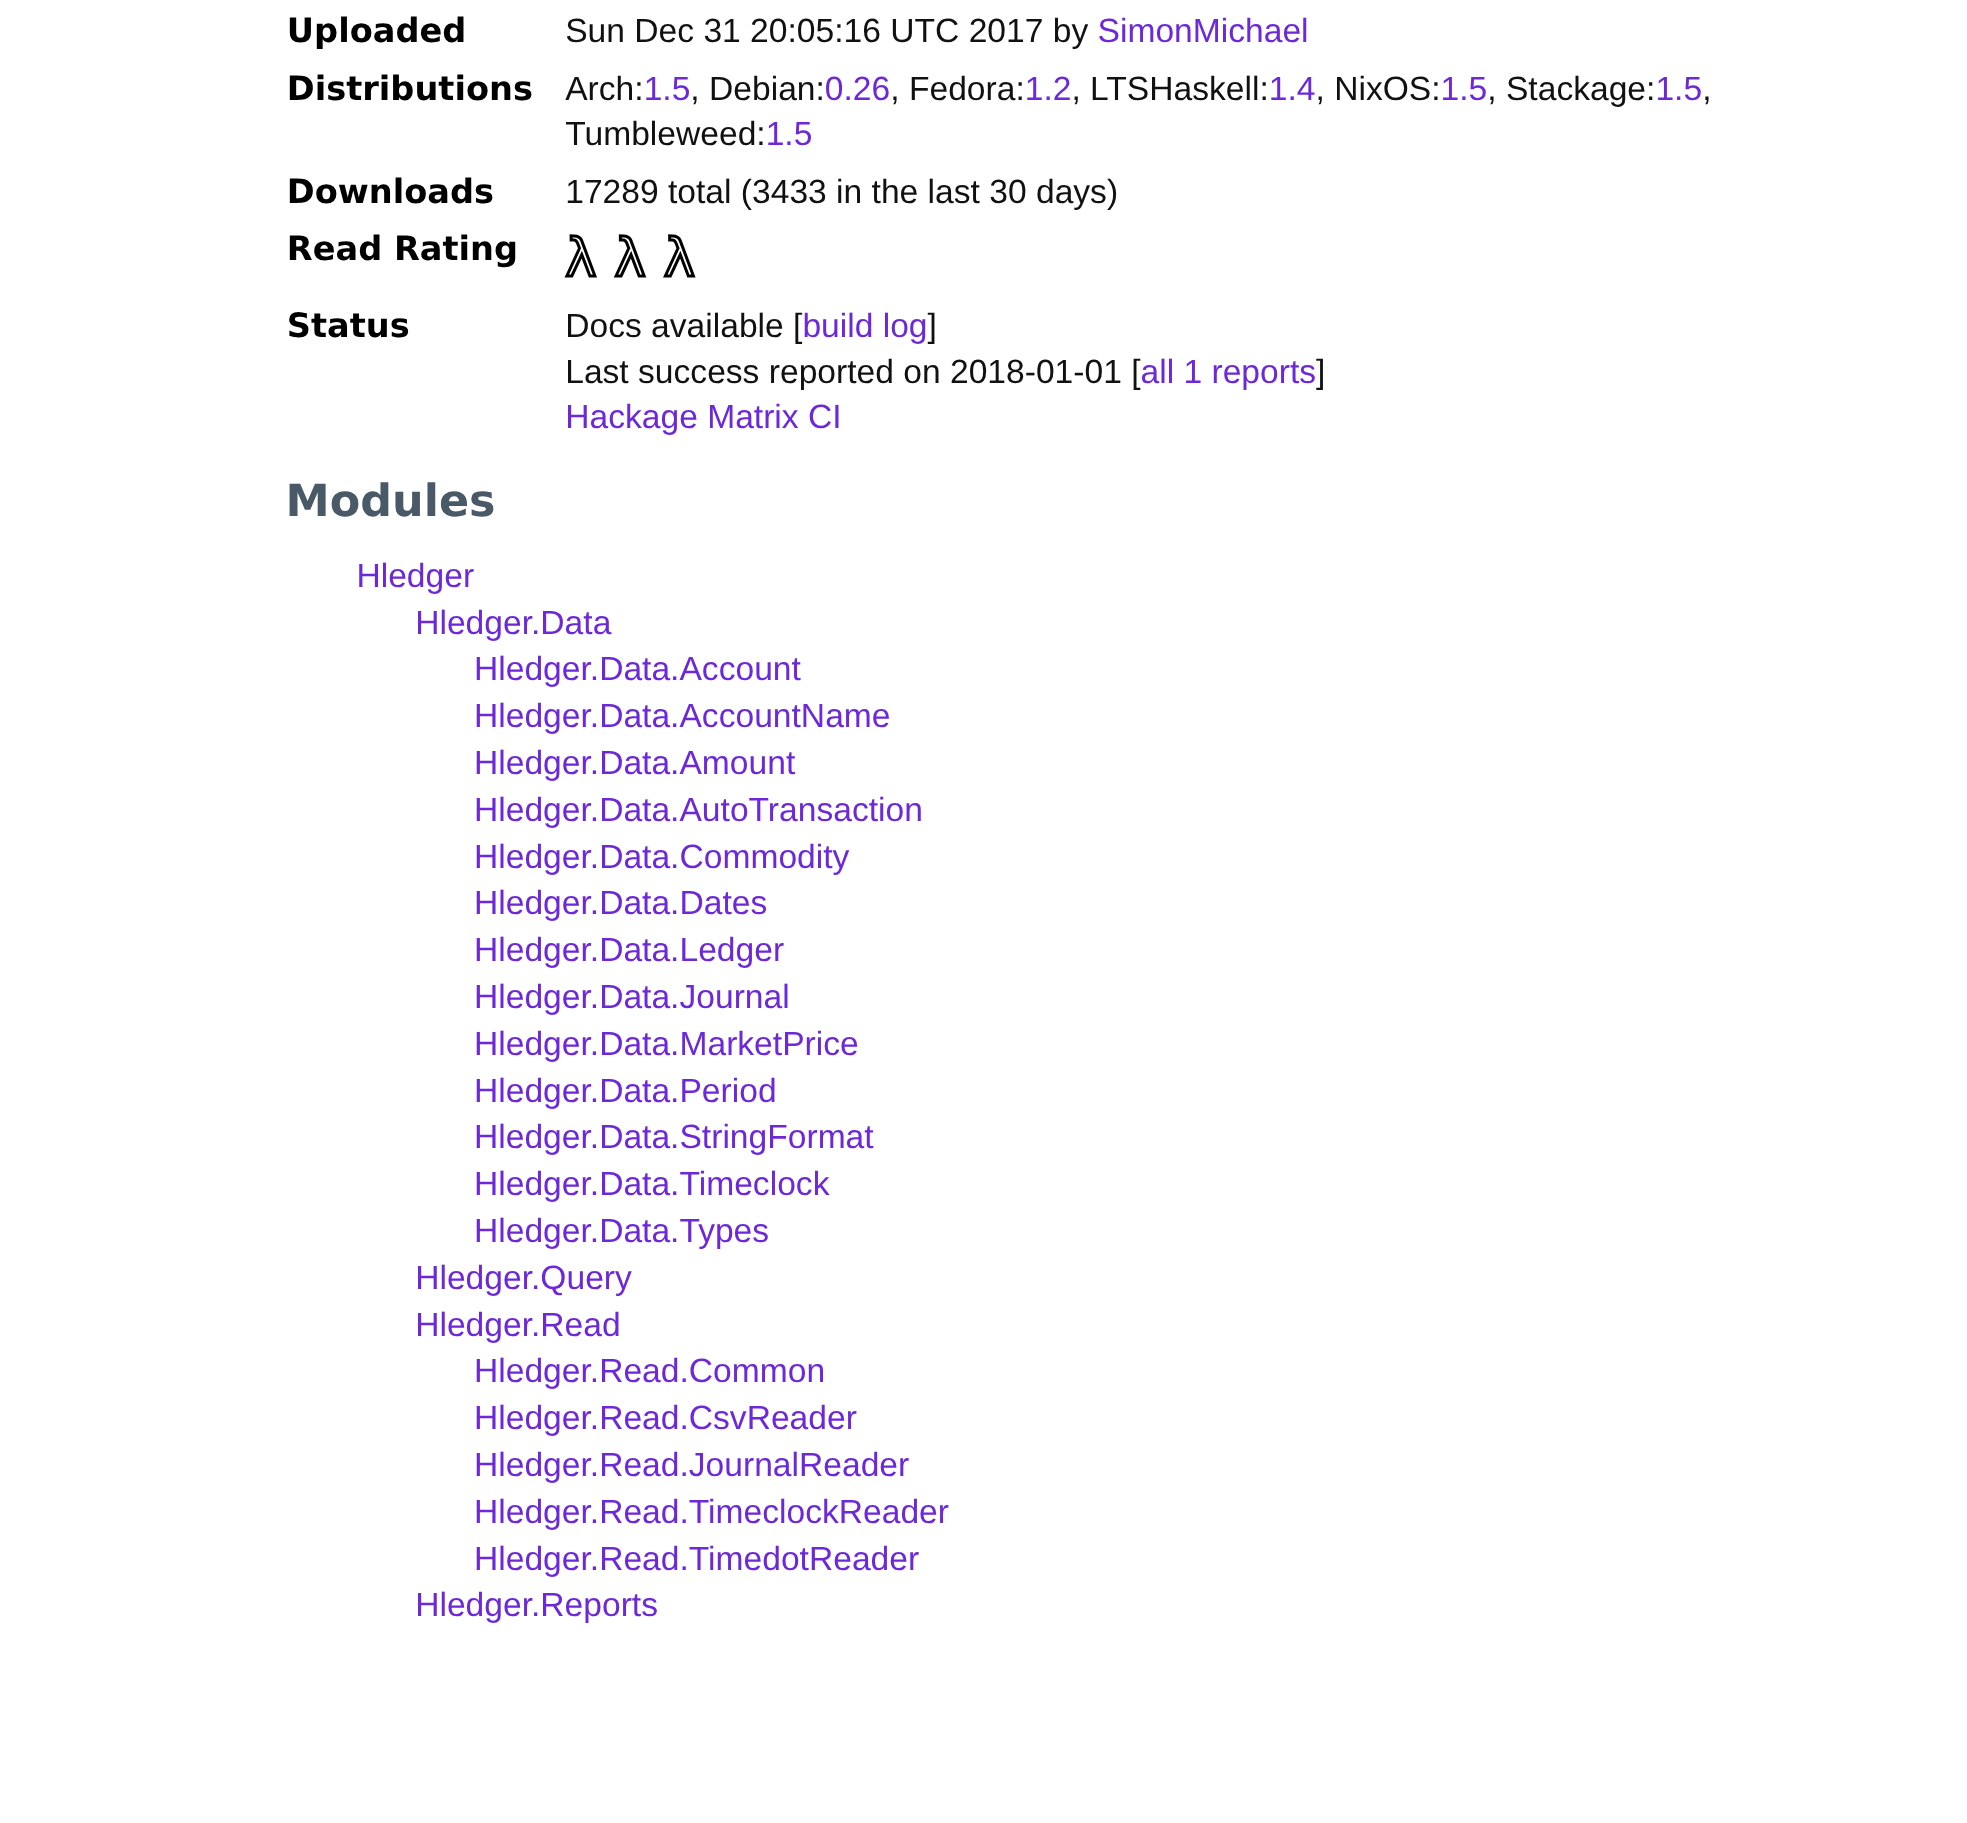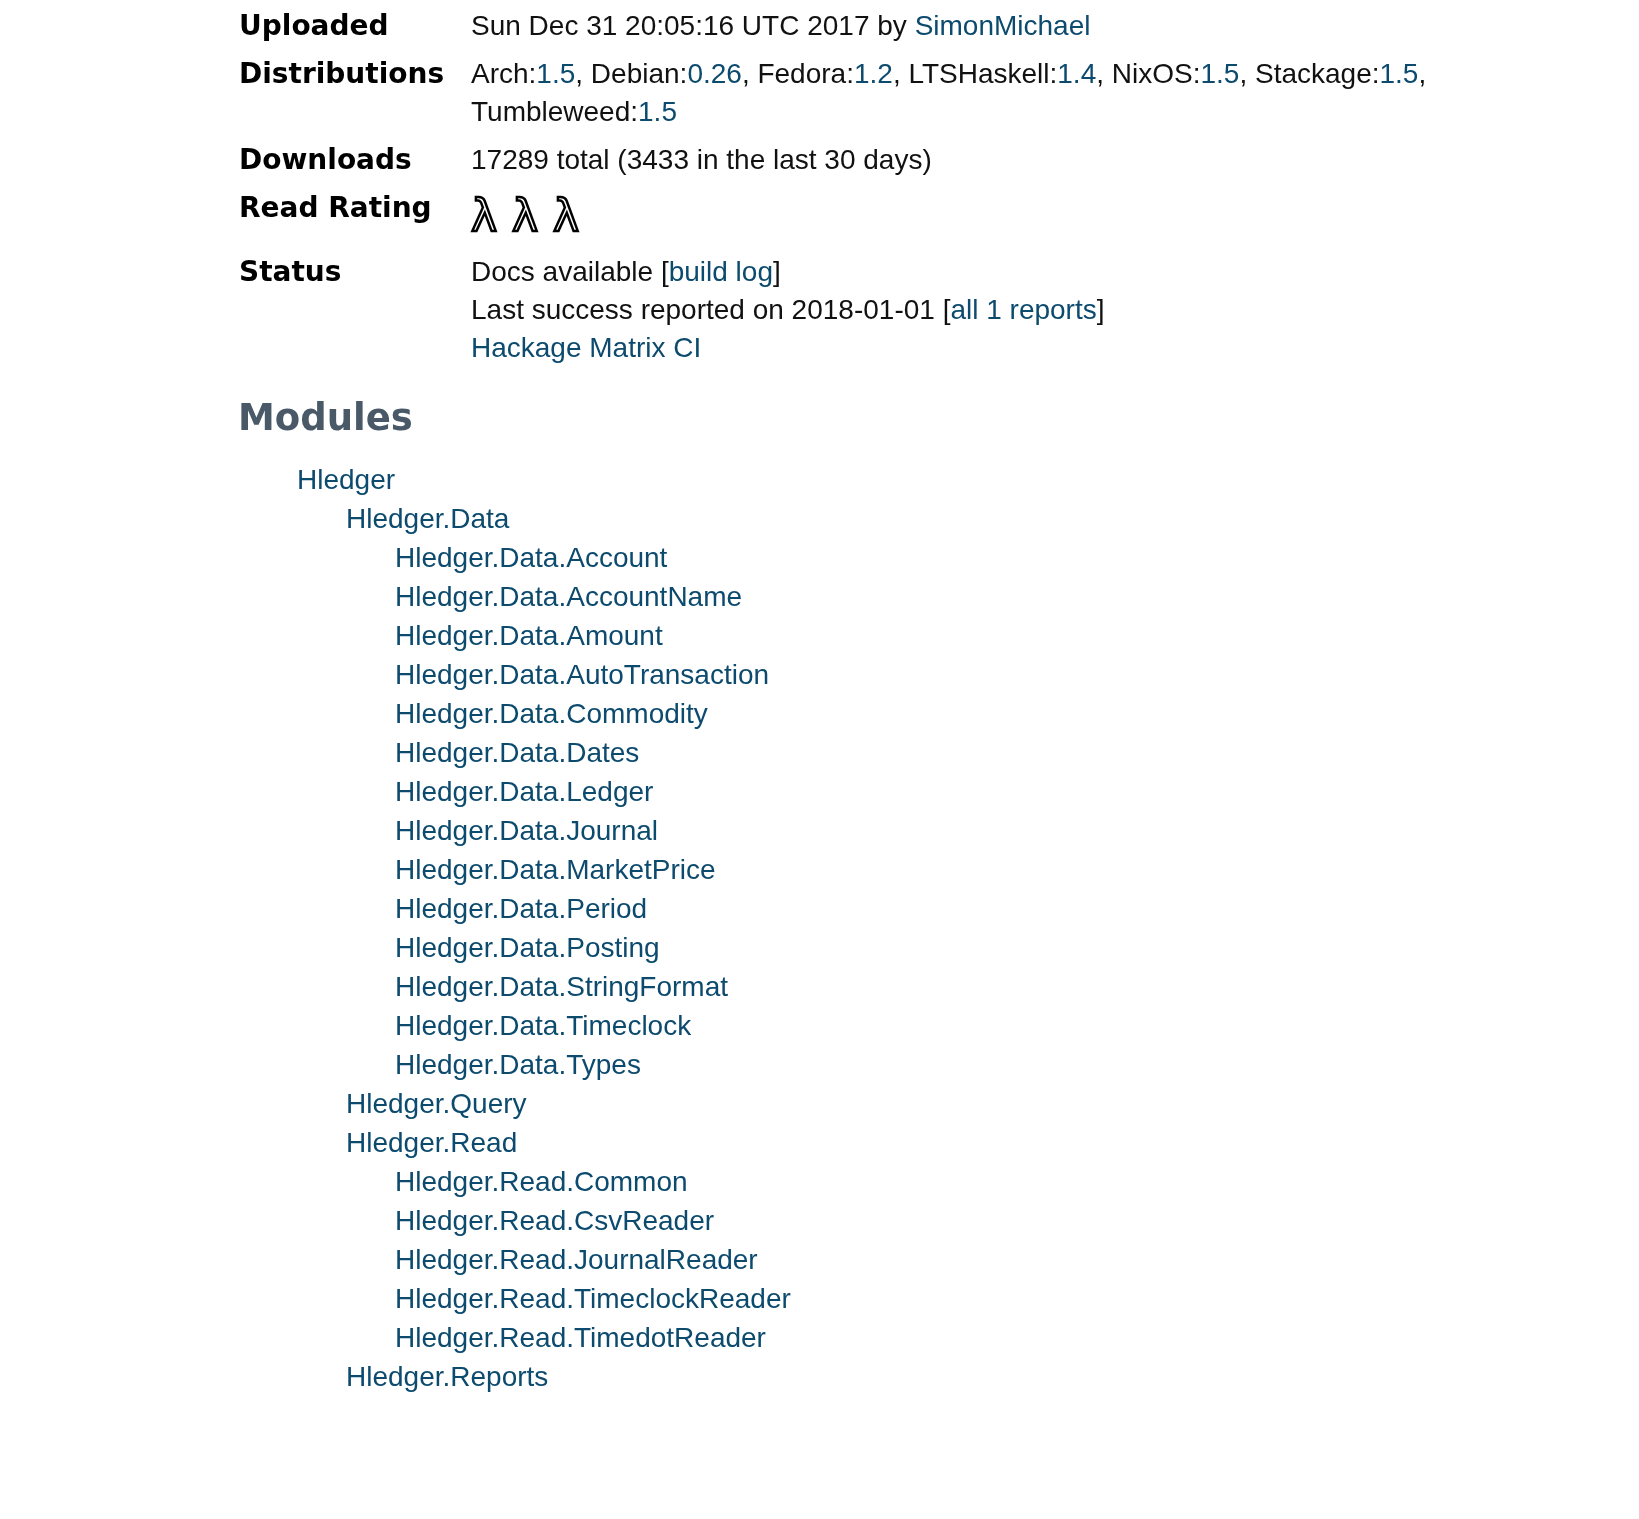--- a/index.html
+++ b/index.html
@@ -42,7 +42,7 @@
     width: 1160px;
   }
   .vline { line-height: 38px; }
-  a.lnk { color: #0c4a6e; text-decoration: none; cursor: pointer; }
+  a.lnk { color: #6d28d9; text-decoration: none; cursor: pointer; }
   .lambda {
     display: inline-block;
     font-family: "DejaVu Sans", sans-serif;

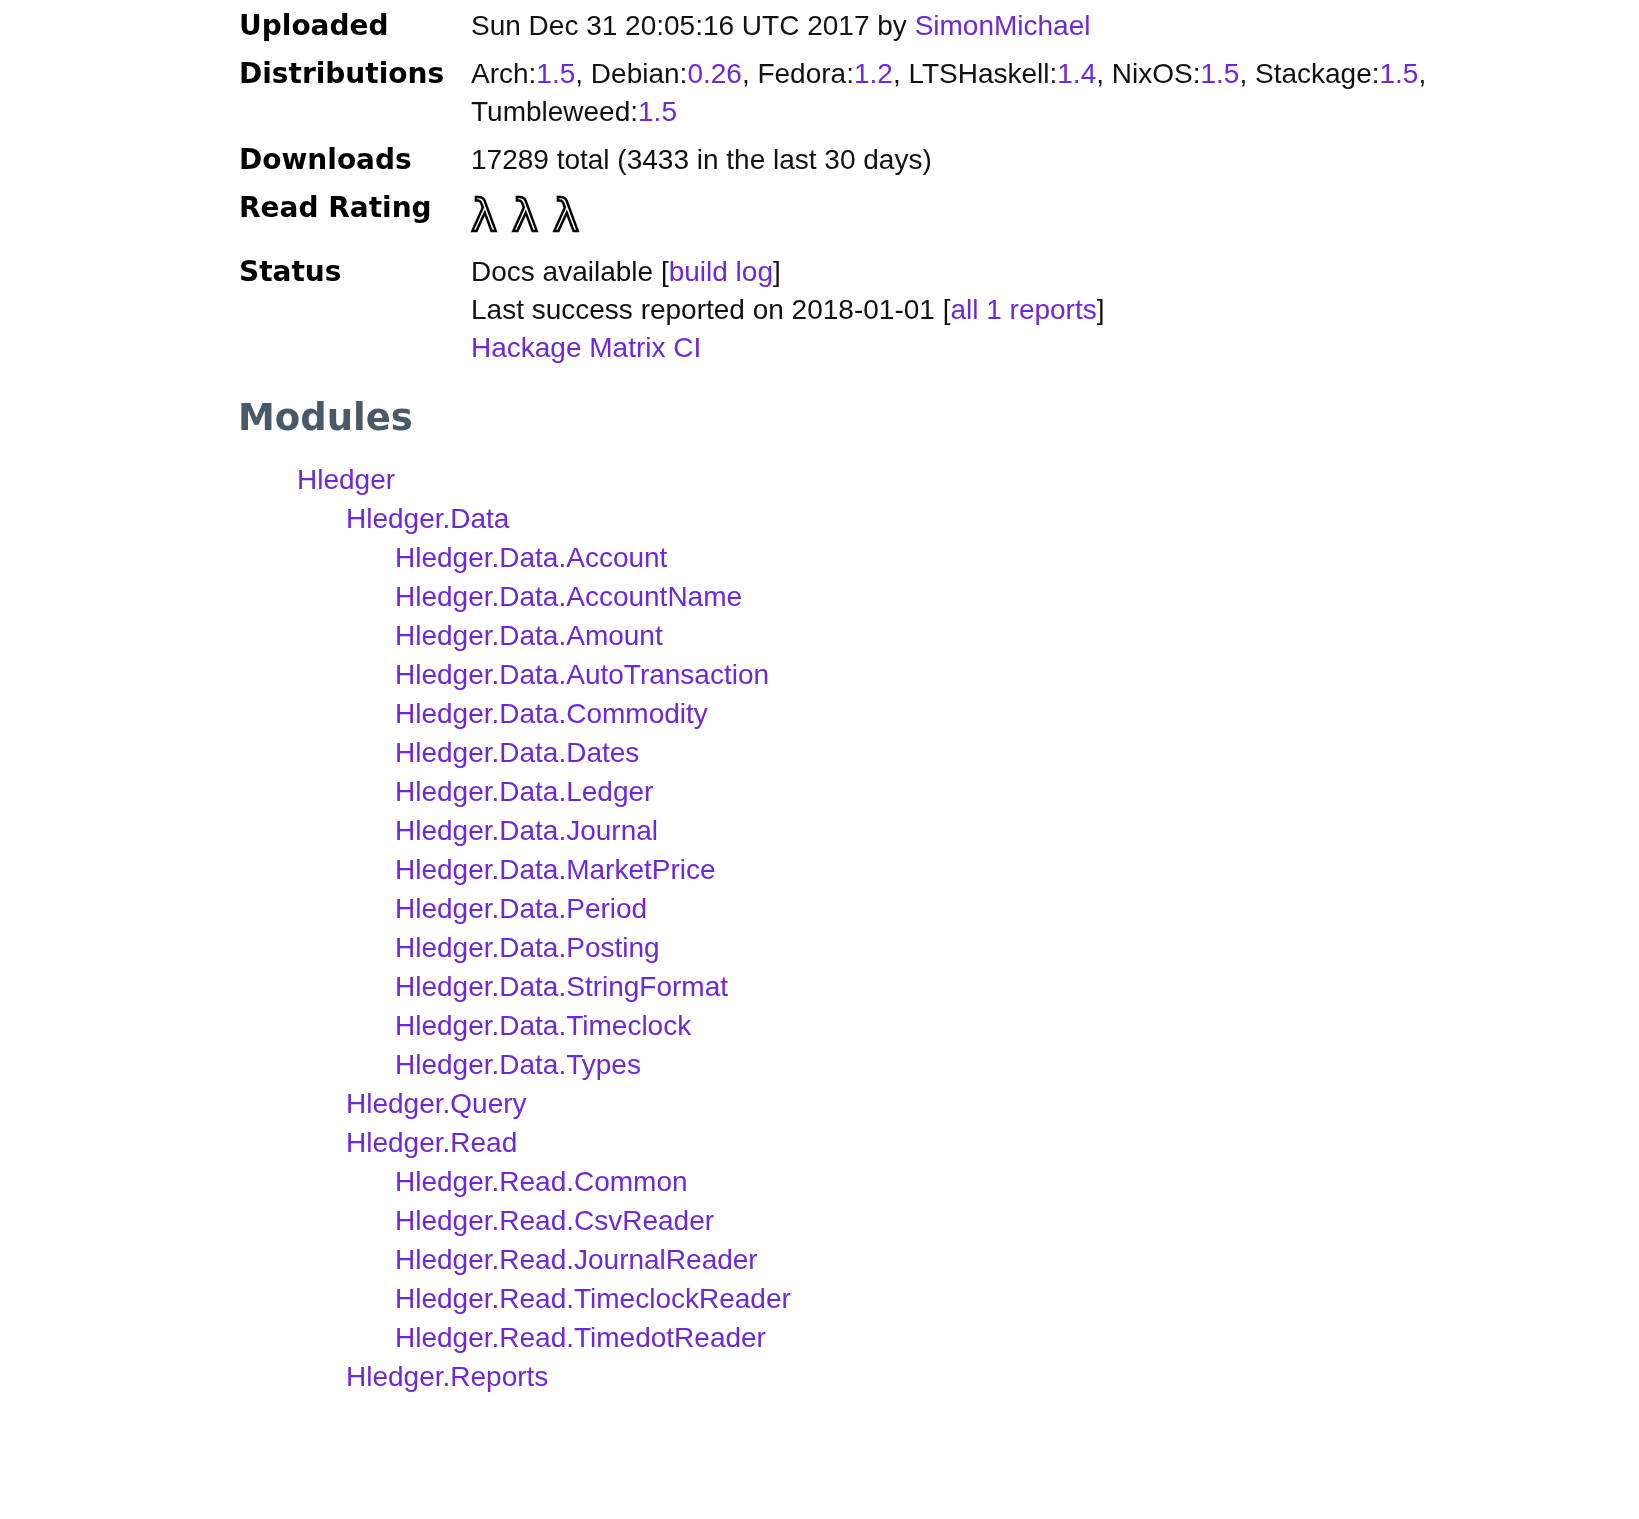--- a/index.html
+++ b/index.html
@@ -126,7 +126,6 @@
       <li style="padding-left: 147px;"><a href="#" class="lnk">Hledger.Data.Journal</a></li>
       <li style="padding-left: 147px;"><a href="#" class="lnk">Hledger.Data.MarketPrice</a></li>
       <li style="padding-left: 147px;"><a href="#" class="lnk">Hledger.Data.Period</a></li>
-      <li style="padding-left: 147px;"><a href="#" class="lnk">Hledger.Data.Posting</a></li>
       <li style="padding-left: 147px;"><a href="#" class="lnk">Hledger.Data.StringFormat</a></li>
       <li style="padding-left: 147px;"><a href="#" class="lnk">Hledger.Data.Timeclock</a></li>
       <li style="padding-left: 147px;"><a href="#" class="lnk">Hledger.Data.Types</a></li>

